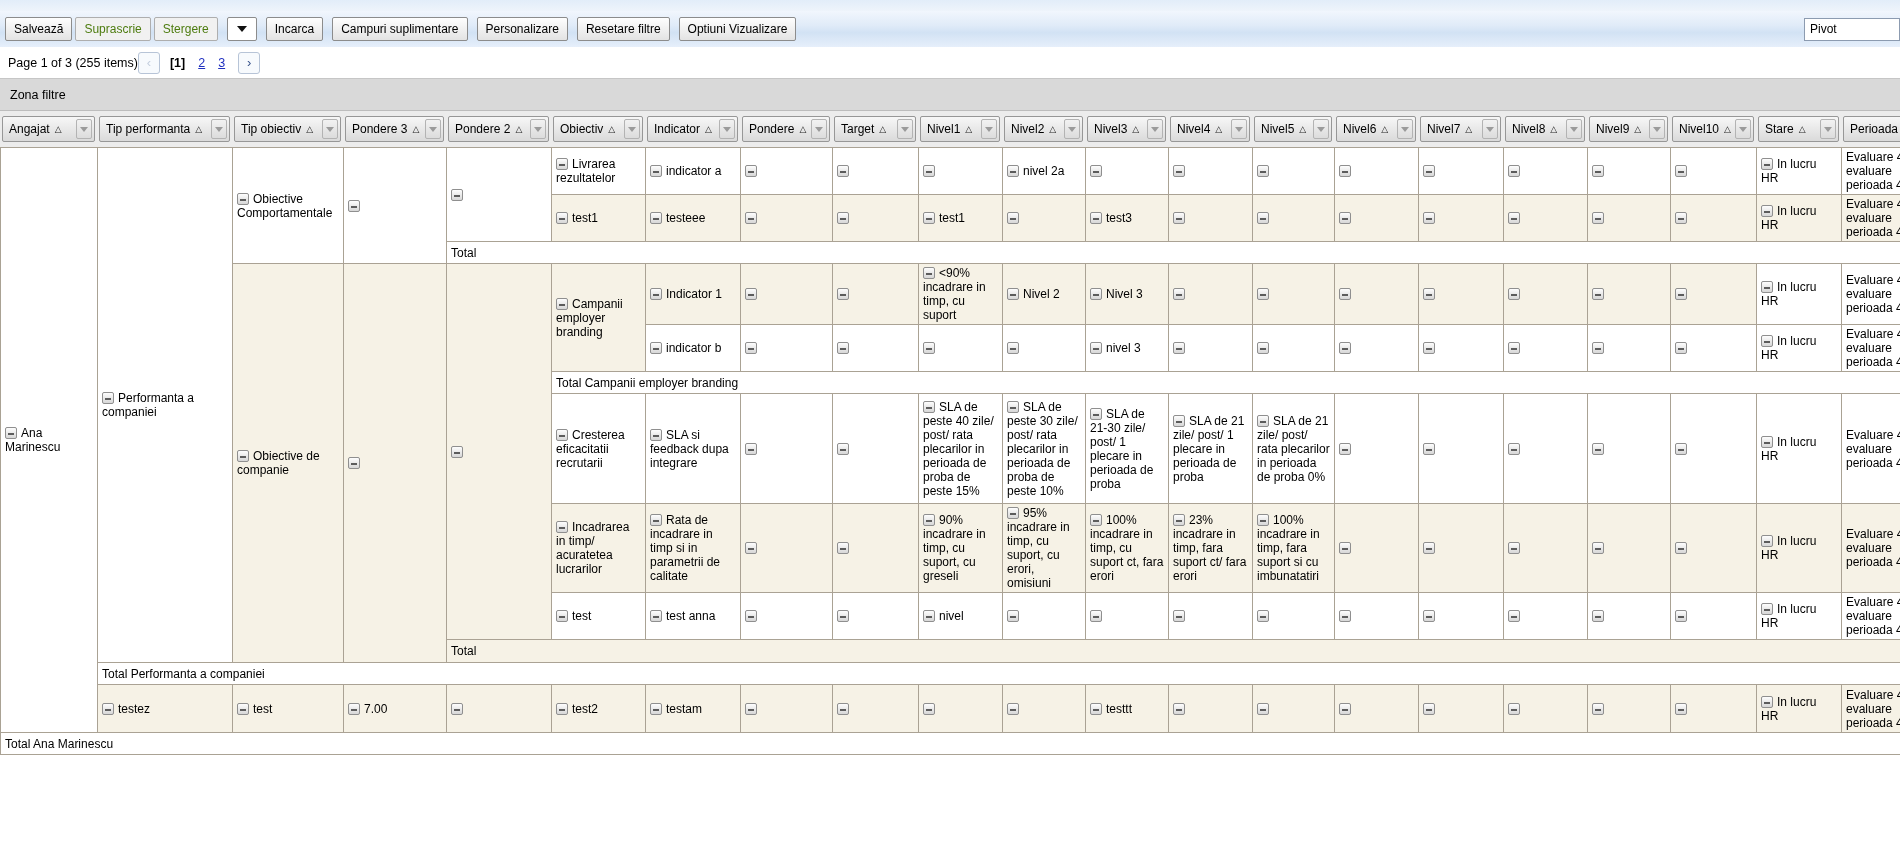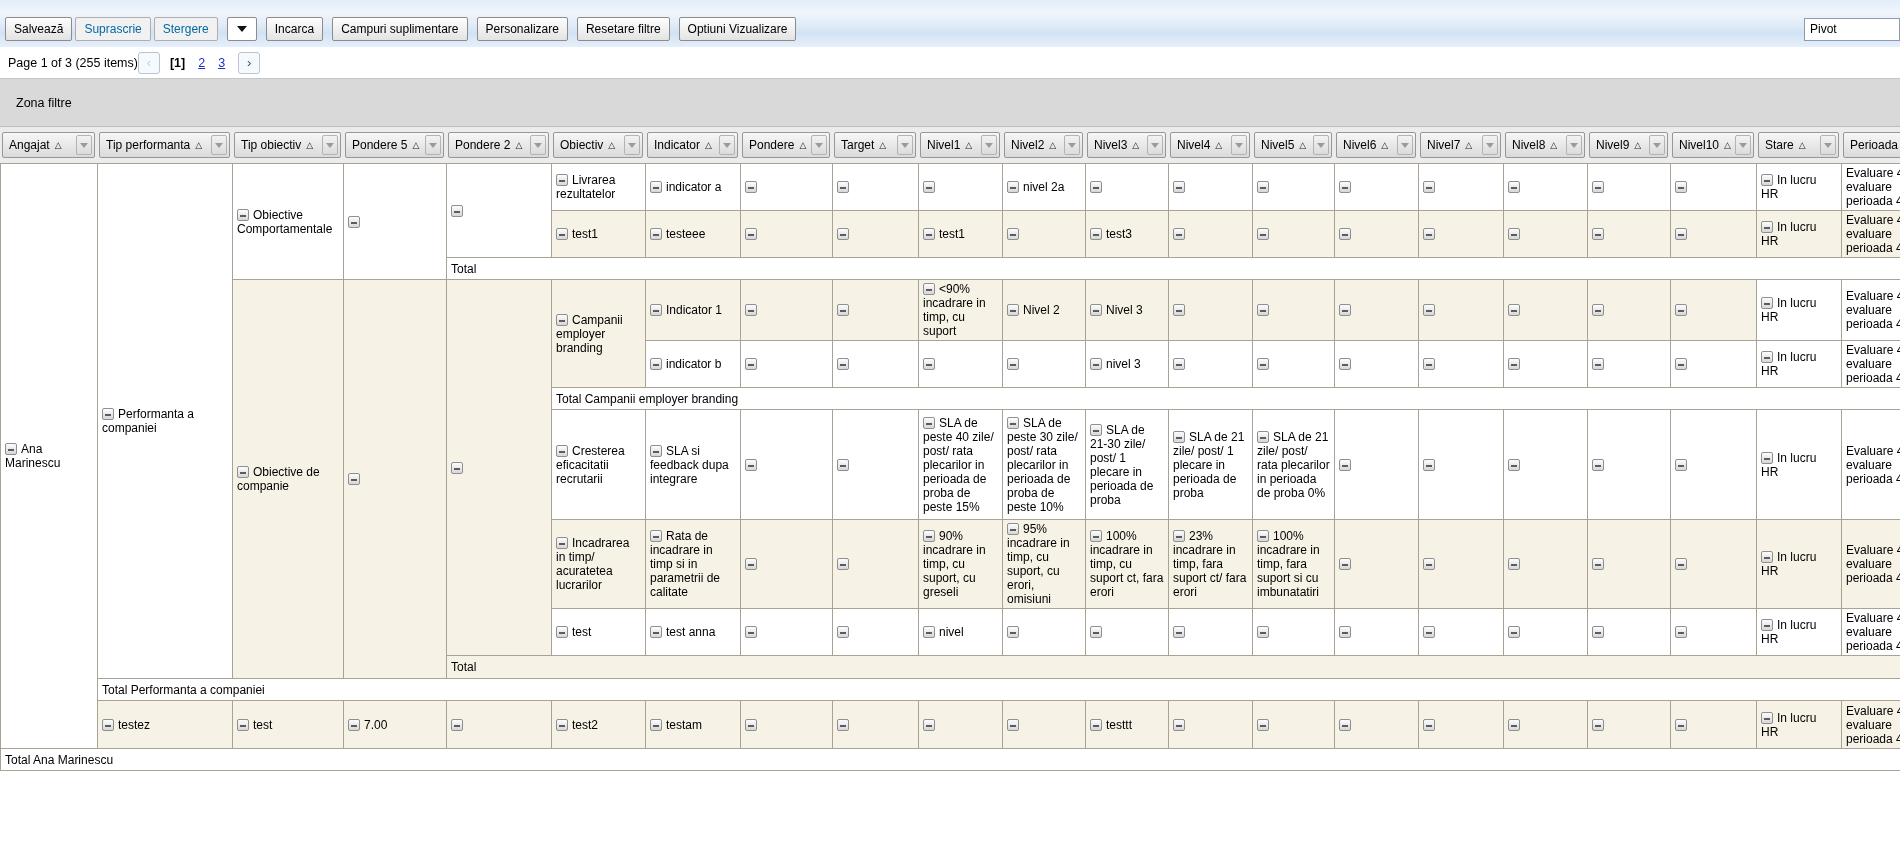--- a/index.html
+++ b/index.html
@@ -33,7 +33,7 @@
     background:linear-gradient(180deg,#f1f6fd 0%,#e0ebf8 40%,#d2e2f4 60%,#e6effb 100%);}
   .tbtn{font-size:12px;padding:4px 8px;margin-right:3px;border:1px solid #8c8c8c;border-radius:2px;
     background:linear-gradient(180deg,#fefefe,#e3e3e3);color:#000;cursor:pointer;white-space:nowrap;}
-  .tbtn.disabled{color:#0369a1;border-color:#aeaeae;background:#f1f1f1;cursor:default;}
+  .tbtn.disabled{color:#4d7c0f;border-color:#aeaeae;background:#f1f1f1;cursor:default;}
   .tbtn.gap{margin-right:9px;}
   .ddbtn{width:30px;height:24px;margin-right:9px;border:1px solid #8c8c8c;border-radius:2px;
     background:#fff;display:flex;align-items:center;justify-content:center;cursor:pointer;}

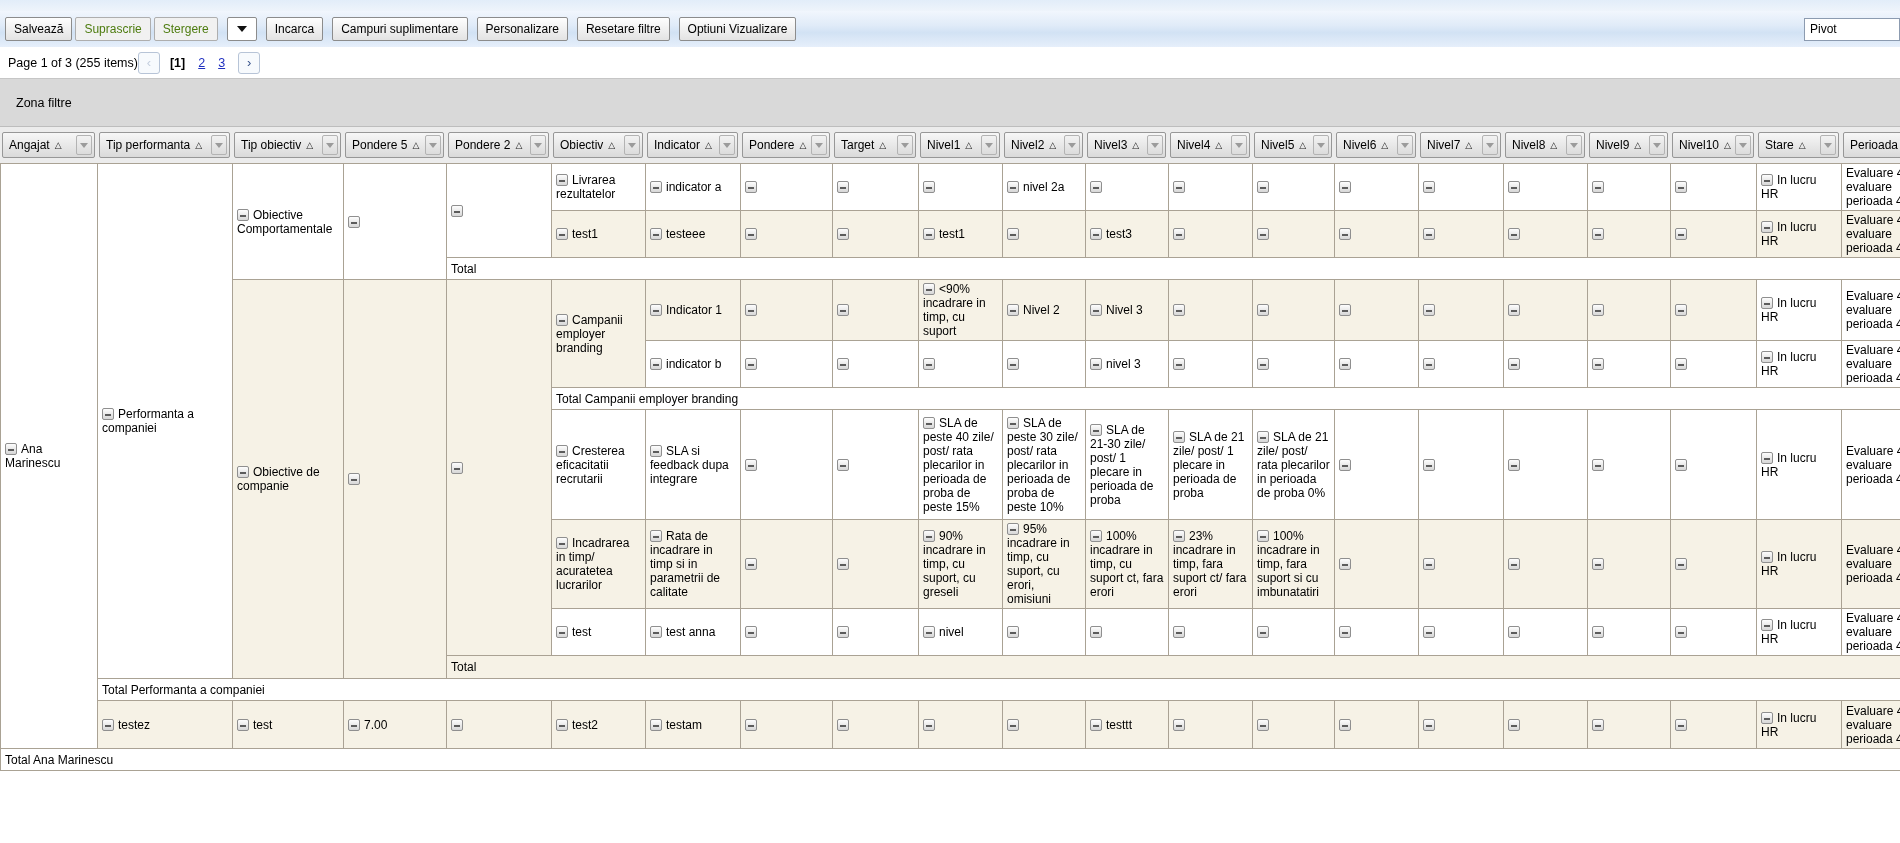--- a/index.html
+++ b/index.html
@@ -54,8 +54,8 @@
   .pglink{color:#2030c0;text-decoration:underline;margin-right:13px;cursor:pointer;}
 
   
-  .zonefiltre{height:48px;background:#d9d9d9;border-bottom:1px solid #bdbdbd;display:flex;align-items:center;
-    padding-left:16px;font-size:12.5px;}
+  .zonefiltre{height:32px;background:#d9d9d9;border-bottom:1px solid #bdbdbd;display:flex;align-items:center;
+    padding-left:10px;font-size:12.5px;}
   .zonedate{height:30px;background:#ececec;display:flex;align-items:center;padding-left:10px;font-size:12.5px;}
 
   

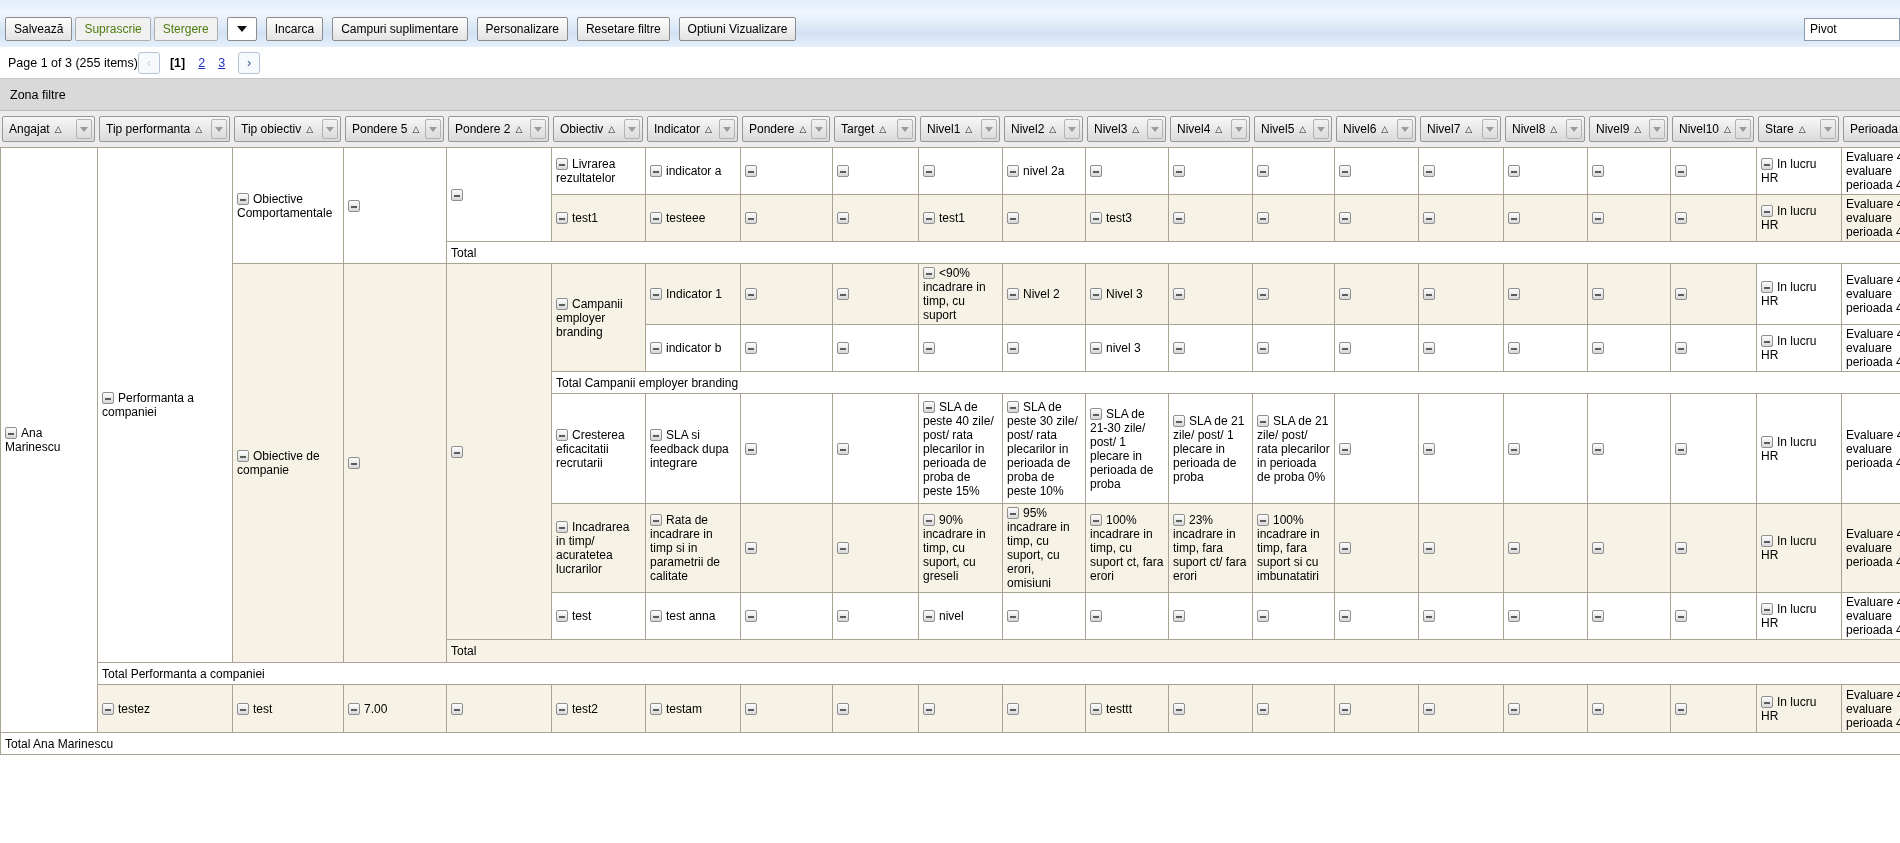--- a/index.html
+++ b/index.html
@@ -154,7 +154,7 @@
       </div>
     <div class="chipwrap" style="width:103px">
         <div class="chip">
-          <span class="clabel">Pondere 5</span>
+          <span class="clabel">Pondere 3</span>
           <span class="sort">△</span>
           <span class="cdd">
             <span class="tri"></span>

